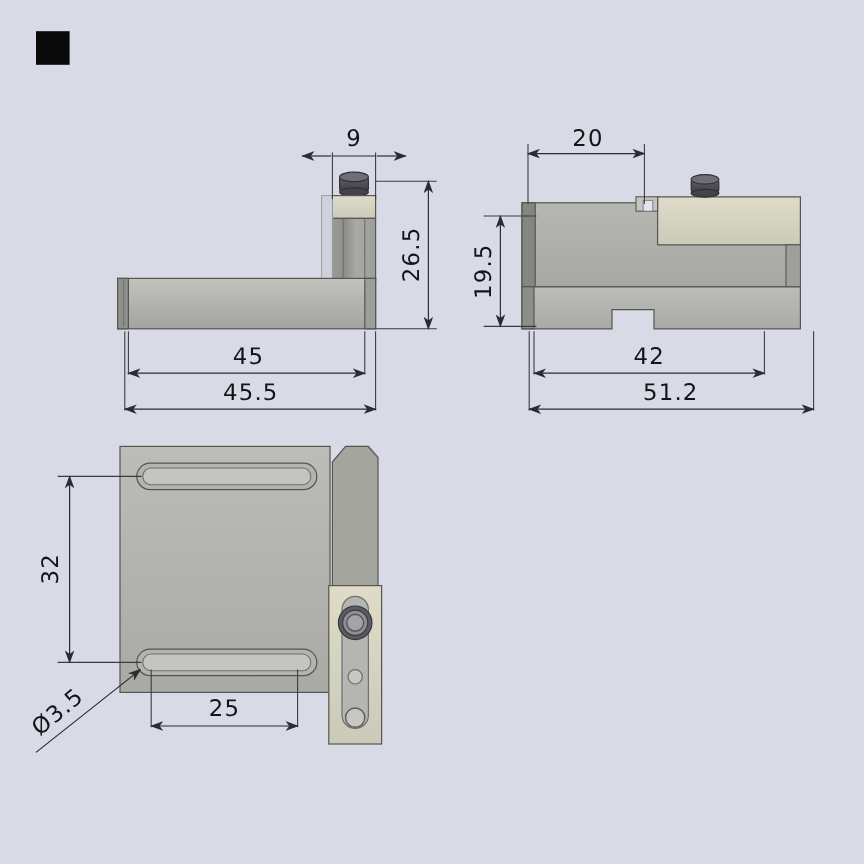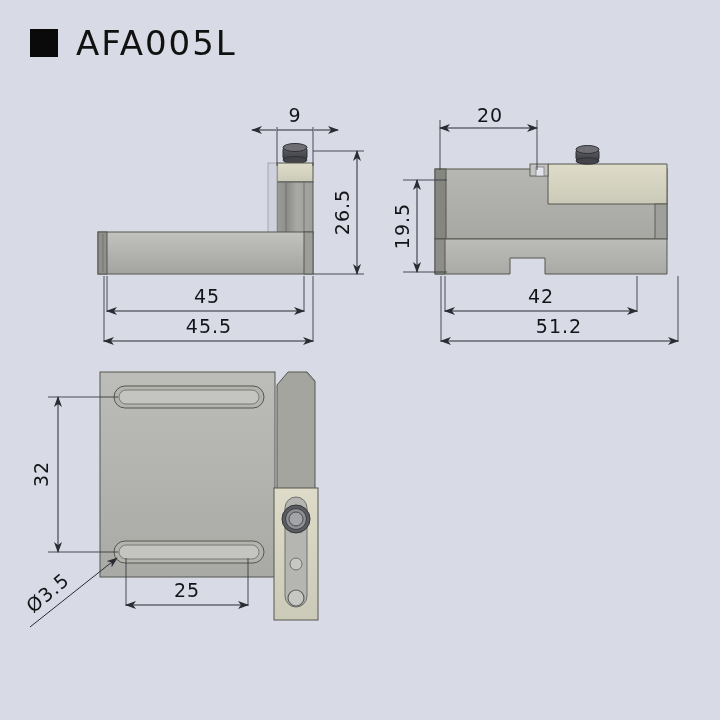--- a/index.html
+++ b/index.html
@@ -55,7 +55,6 @@
 
   <div id="title-block">
     <div id="title-bullet"></div>
-    <div id="title-text">AFA005L</div>
   </div>
 
   <svg width="720" height="720" viewBox="0 0 720 720" style="position:absolute; left:0; top:0;">

